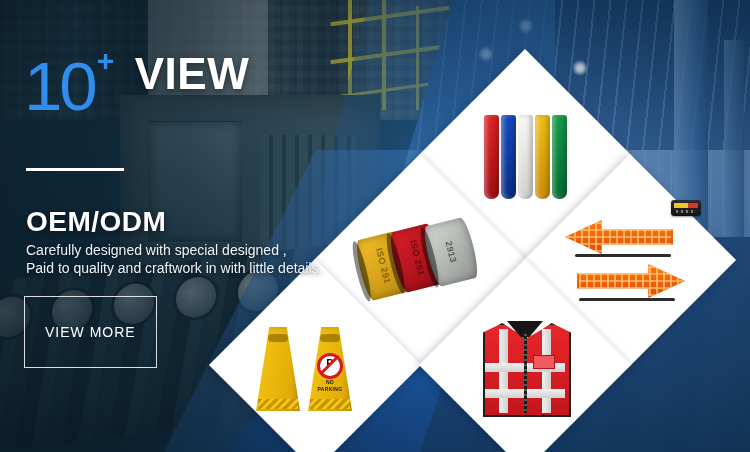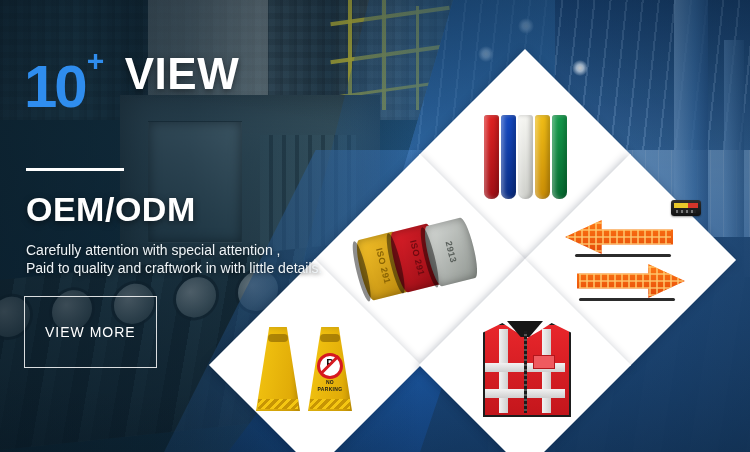--- a/index.html
+++ b/index.html
@@ -344,7 +344,7 @@
   .headline{position:absolute;left:24px;top:44px;white-space:nowrap;}
   .num10{
     display:inline-block;vertical-align:top;
-    font-size:60px;line-height:86px;font-weight:700;color:#2f8dee;
+    font-size:69px;line-height:86px;font-weight:400;color:#2f8dee;
     letter-spacing:-3px;
   }
   .plus{

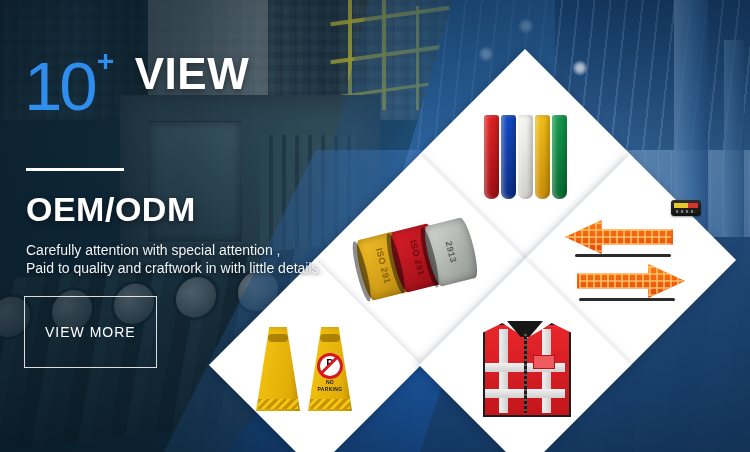--- a/index.html
+++ b/index.html
@@ -366,8 +366,8 @@
     position:absolute;left:26px;top:168px;width:98px;height:3px;background:#ffffff;
   }
   .oem{
-    position:absolute;left:26px;top:190px;
-    font-size:34px;font-weight:700;color:#fff;letter-spacing:.5px;
+    position:absolute;left:26px;top:206px;
+    font-size:28px;font-weight:700;color:#fff;letter-spacing:.5px;
     text-shadow:0 2px 6px rgba(0,0,0,.5);
   }
   .sub{

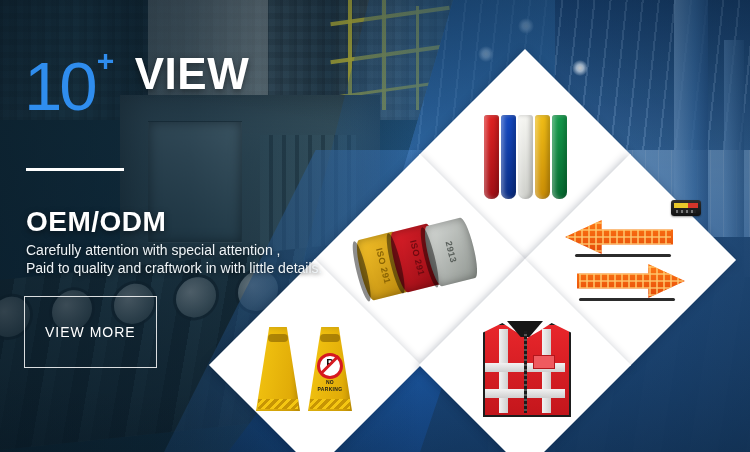--- a/index.html
+++ b/index.html
@@ -529,7 +529,7 @@
     <div class="oem">OEM/ODM</div>
 
     <div class="sub">
-      <span>Carefully attention with special attention ,</span><br>
+      <span>Carefully designed with special designed ,</span><br>
       <span>Paid to quality and craftwork in with little details.</span>
     </div>
 

